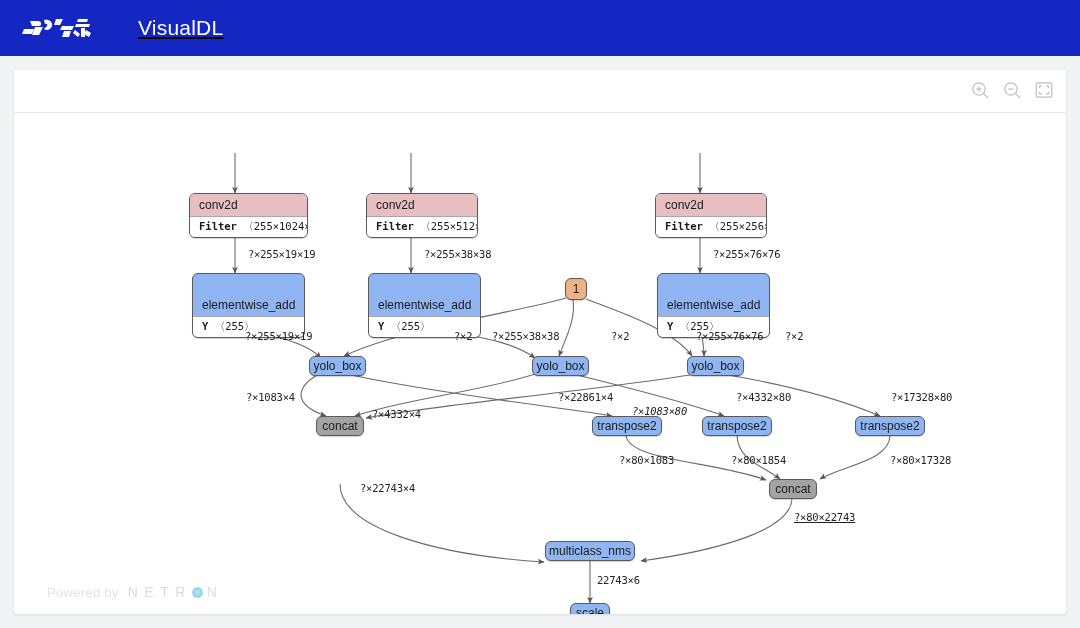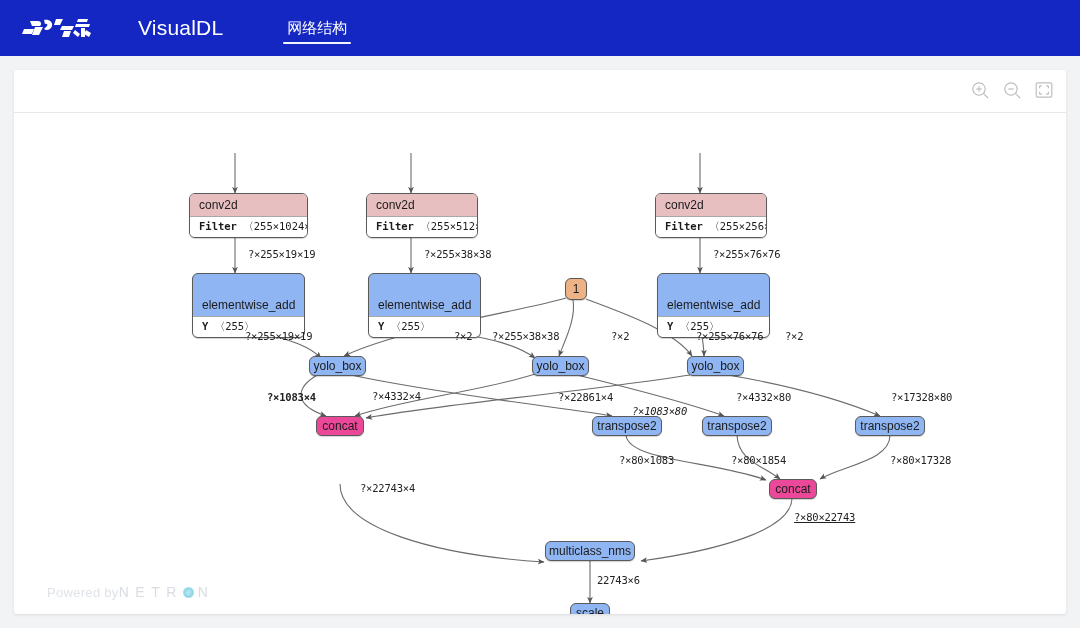--- a/index.html
+++ b/index.html
@@ -13,7 +13,7 @@
     position:absolute;left:0;top:0;width:1080px;height:56px;
     background:#1527c2;display:flex;align-items:center;
   }
-  .brand{display:flex;align-items:center;margin-left:18px;gap:10px;}
+  .brand{display:flex;align-items:center;margin-left:18px;gap:10px;text-decoration:underline;}
   .brand-logo{width:110px;height:30px;position:relative;}
   .brand-title{
     color:#ffffff;font-size:21px;letter-spacing:.2px;font-weight:400;

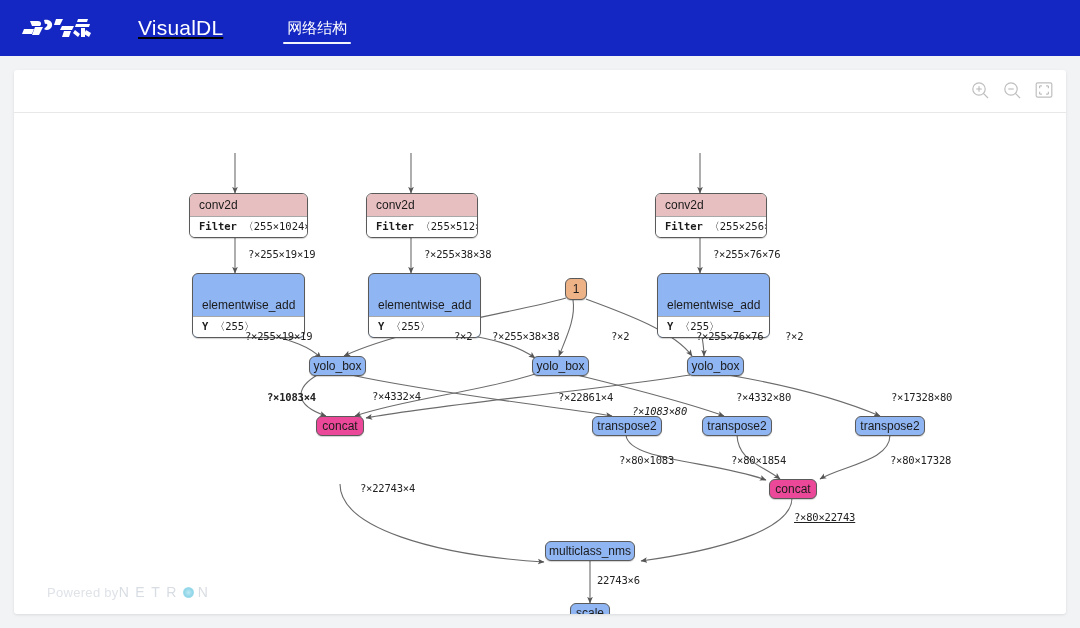--- a/index.html
+++ b/index.html
@@ -108,11 +108,6 @@
       </svg>
     </div>
     <div class="brand-title">VisualDL</div>
-  </div>
-  <div class="nav">
-    <div class="nav-item active">
-      <span>网络结构</span>
-    </div>
   </div>
 </div>
 

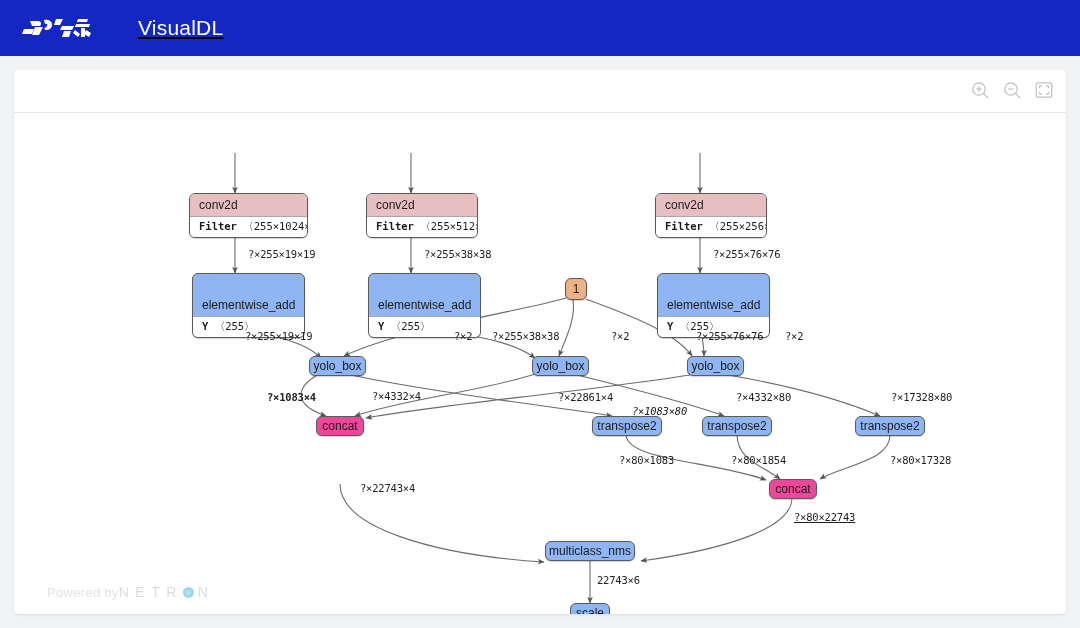--- a/index.html
+++ b/index.html
@@ -272,7 +272,7 @@
     <div class="elabel" style="left:597px;top:217px;">?×2</div>
     <div class="elabel" style="left:682px;top:217px;">?×255×76×76</div>
     <div class="elabel" style="left:771px;top:217px;">?×2</div>
-    <div class="elabel" style="left:253px;top:278px;font-weight:bold;">?×1083×4</div>
+    <div class="elabel" style="left:232px;top:278px;">?×1083×4</div>
     <div class="elabel" style="left:358px;top:277px;">?×4332×4</div>
     <div class="elabel" style="left:544px;top:278px;">?×22861×4</div>
     <div class="elabel" style="left:618px;top:292px;font-style:italic;">?×1083×80</div>

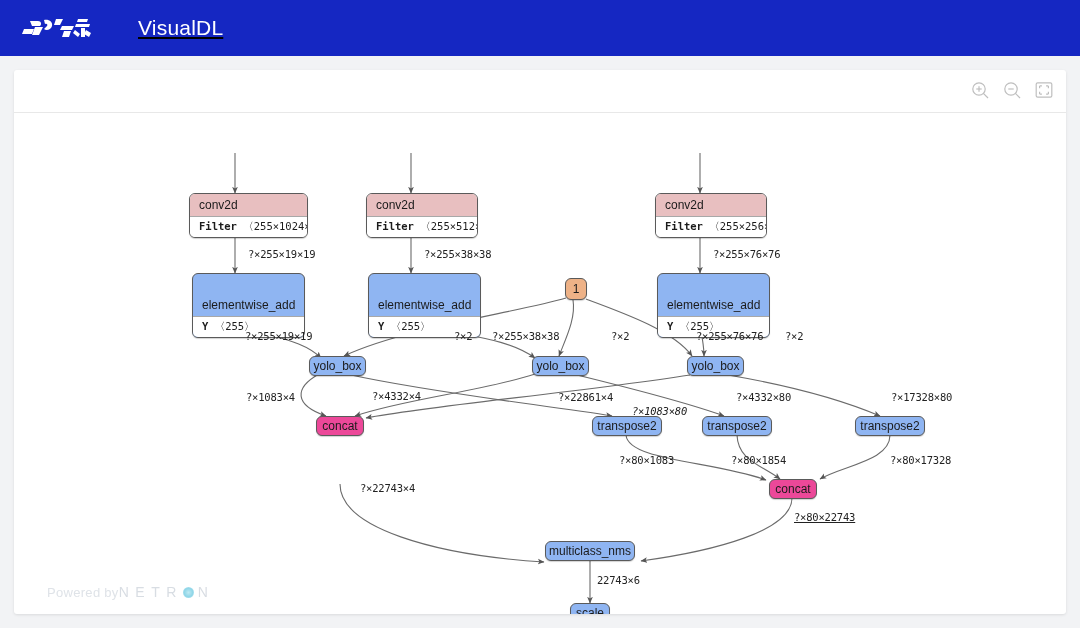--- a/index.html
+++ b/index.html
@@ -273,7 +273,7 @@
     <div class="elabel" style="left:682px;top:217px;">?×255×76×76</div>
     <div class="elabel" style="left:771px;top:217px;">?×2</div>
     <div class="elabel" style="left:232px;top:278px;">?×1083×4</div>
-    <div class="elabel" style="left:358px;top:277px;">?×4332×4</div>
+    <div class="elabel" style="left:358px;top:295px;">?×4332×4</div>
     <div class="elabel" style="left:544px;top:278px;">?×22861×4</div>
     <div class="elabel" style="left:618px;top:292px;font-style:italic;">?×1083×80</div>
     <div class="elabel" style="left:722px;top:278px;">?×4332×80</div>

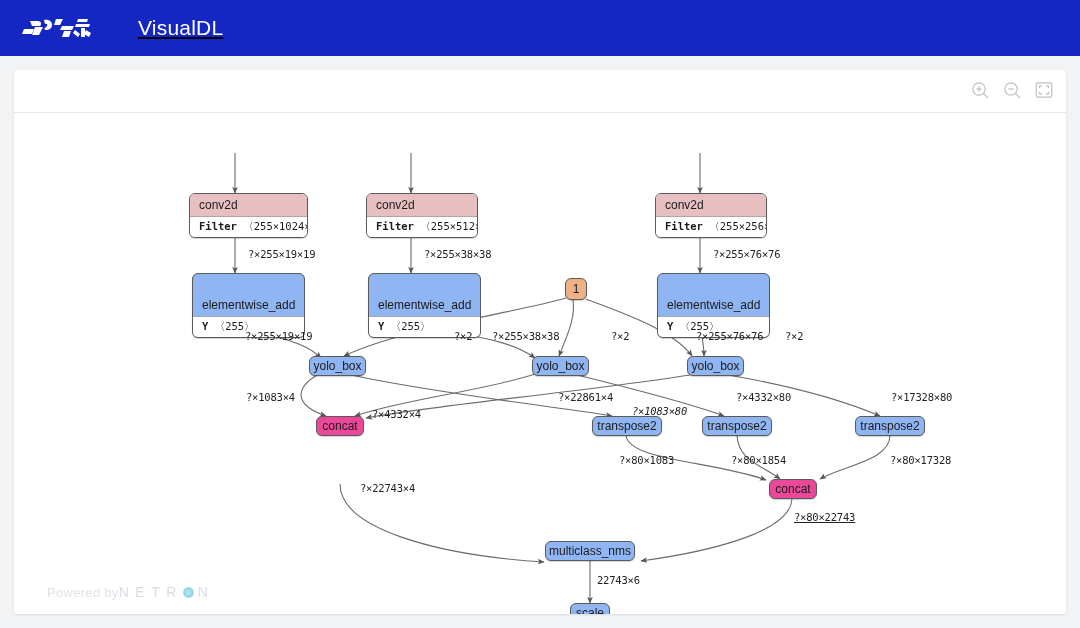--- a/index.html
+++ b/index.html
@@ -65,7 +65,7 @@
   }
   .node.blue{background:#8fb5f2;}
   .node.blue .hdr{background:#8fb5f2;margin-top:20px;}
-  .node.purple{background:#ec4899;}
+  .node.purple{background:#a3a3a3;}
   .node.orange{background:#eeb287;}
   .elabel{
     position:absolute;font-size:10.5px;color:#222;white-space:nowrap;

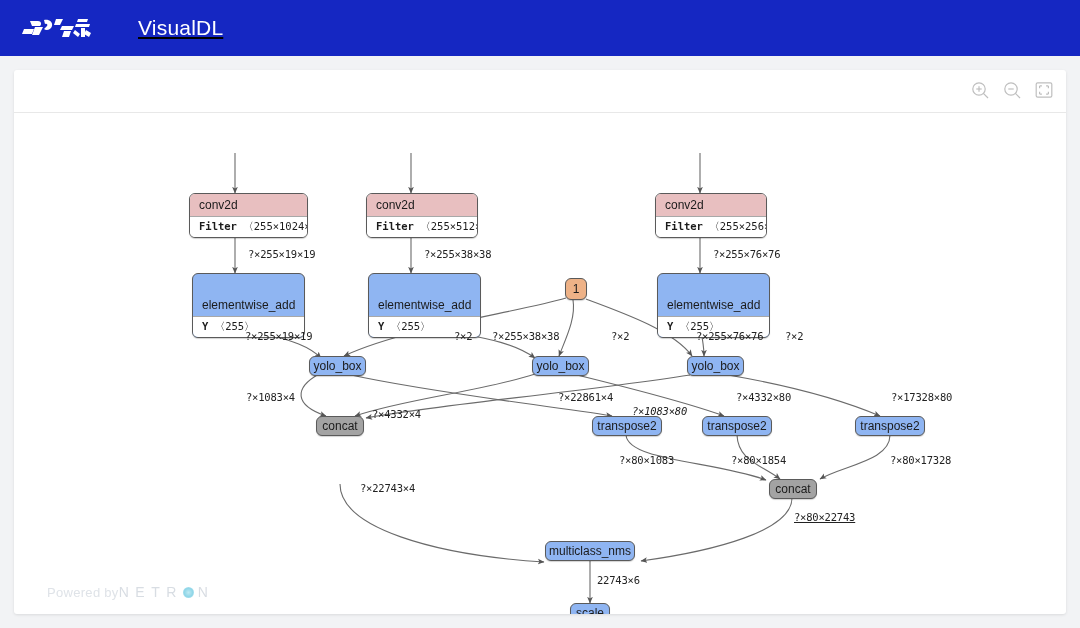--- a/index.html
+++ b/index.html
@@ -74,7 +74,7 @@
   }
   
   .powered{
-    position:absolute;left:47px;top:584px;display:flex;align-items:center;
+    position:absolute;left:47px;top:584px;display:flex;align-items:center;gap:9px;
     font-size:13px;color:#dfe3e8;letter-spacing:.3px;
   }
   .netron{display:flex;align-items:center;gap:4px;font-size:14px;color:#d8dde3;letter-spacing:2.5px;}

